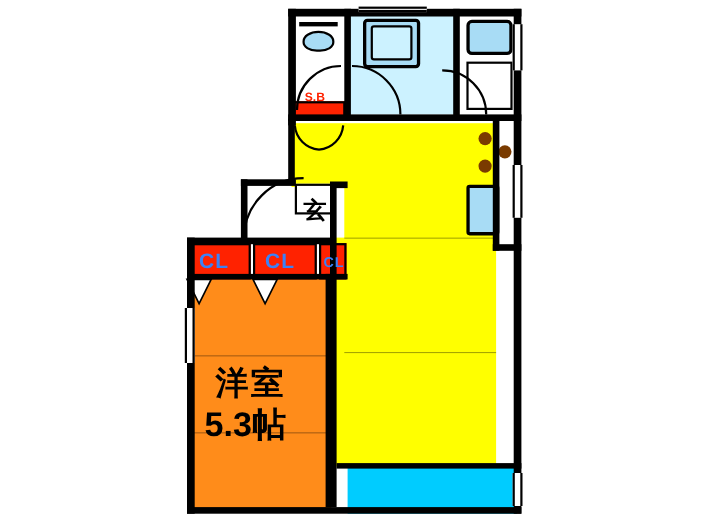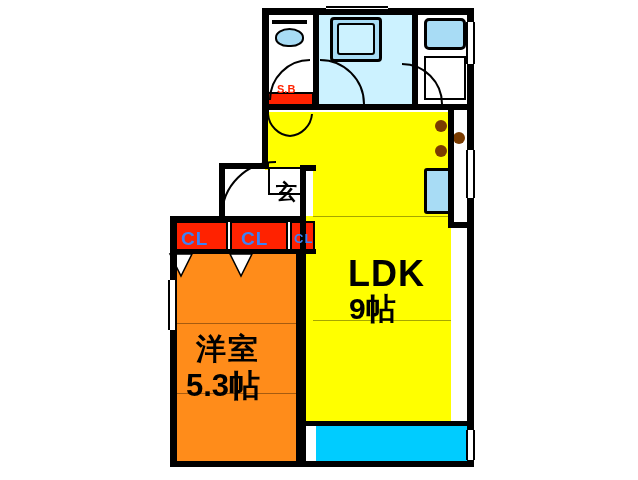--- a/index.html
+++ b/index.html
@@ -181,7 +181,6 @@
   <div class="abs" style="left:168px; top:280px; width:9px; height:50px; background:#ffffff; border-left:2px solid #000; border-right:2px solid #000;"></div>
   <div class="abs" style="left:466px; top:430px; width:9px; height:30px; background:#ffffff; border-left:2px solid #000; border-right:2px solid #000;"></div>
 
-  <div class="label label-ldk" style="left:348px; top:256px;">LDK</div>
   <div class="label label-ldk-sub" style="left:349px; top:294px;">9帖</div>
 
   <div class="label label-room" style="left:196px; top:334px;font-family:Liberation Serif, serif;">洋室</div>

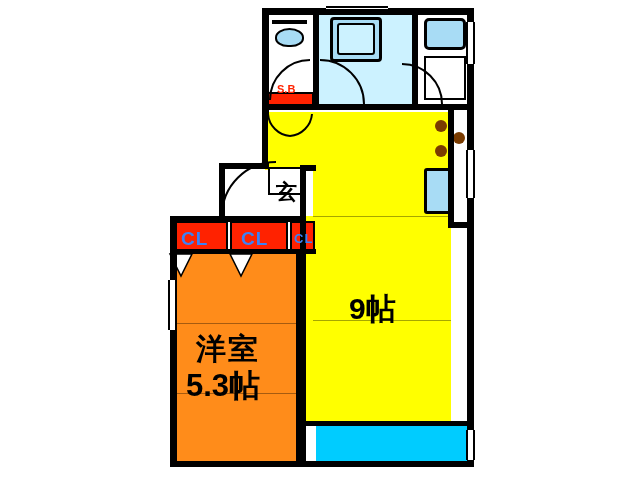--- a/index.html
+++ b/index.html
@@ -181,7 +181,6 @@
   <div class="abs" style="left:168px; top:280px; width:9px; height:50px; background:#ffffff; border-left:2px solid #000; border-right:2px solid #000;"></div>
   <div class="abs" style="left:466px; top:430px; width:9px; height:30px; background:#ffffff; border-left:2px solid #000; border-right:2px solid #000;"></div>
 
-  <div class="label label-ldk-sub" style="left:349px; top:294px;">9帖</div>
 
   <div class="label label-room" style="left:196px; top:334px;font-family:Liberation Serif, serif;">洋室</div>
   <div class="label label-room-sub" style="left:186px; top:370px;">5.3帖</div>

